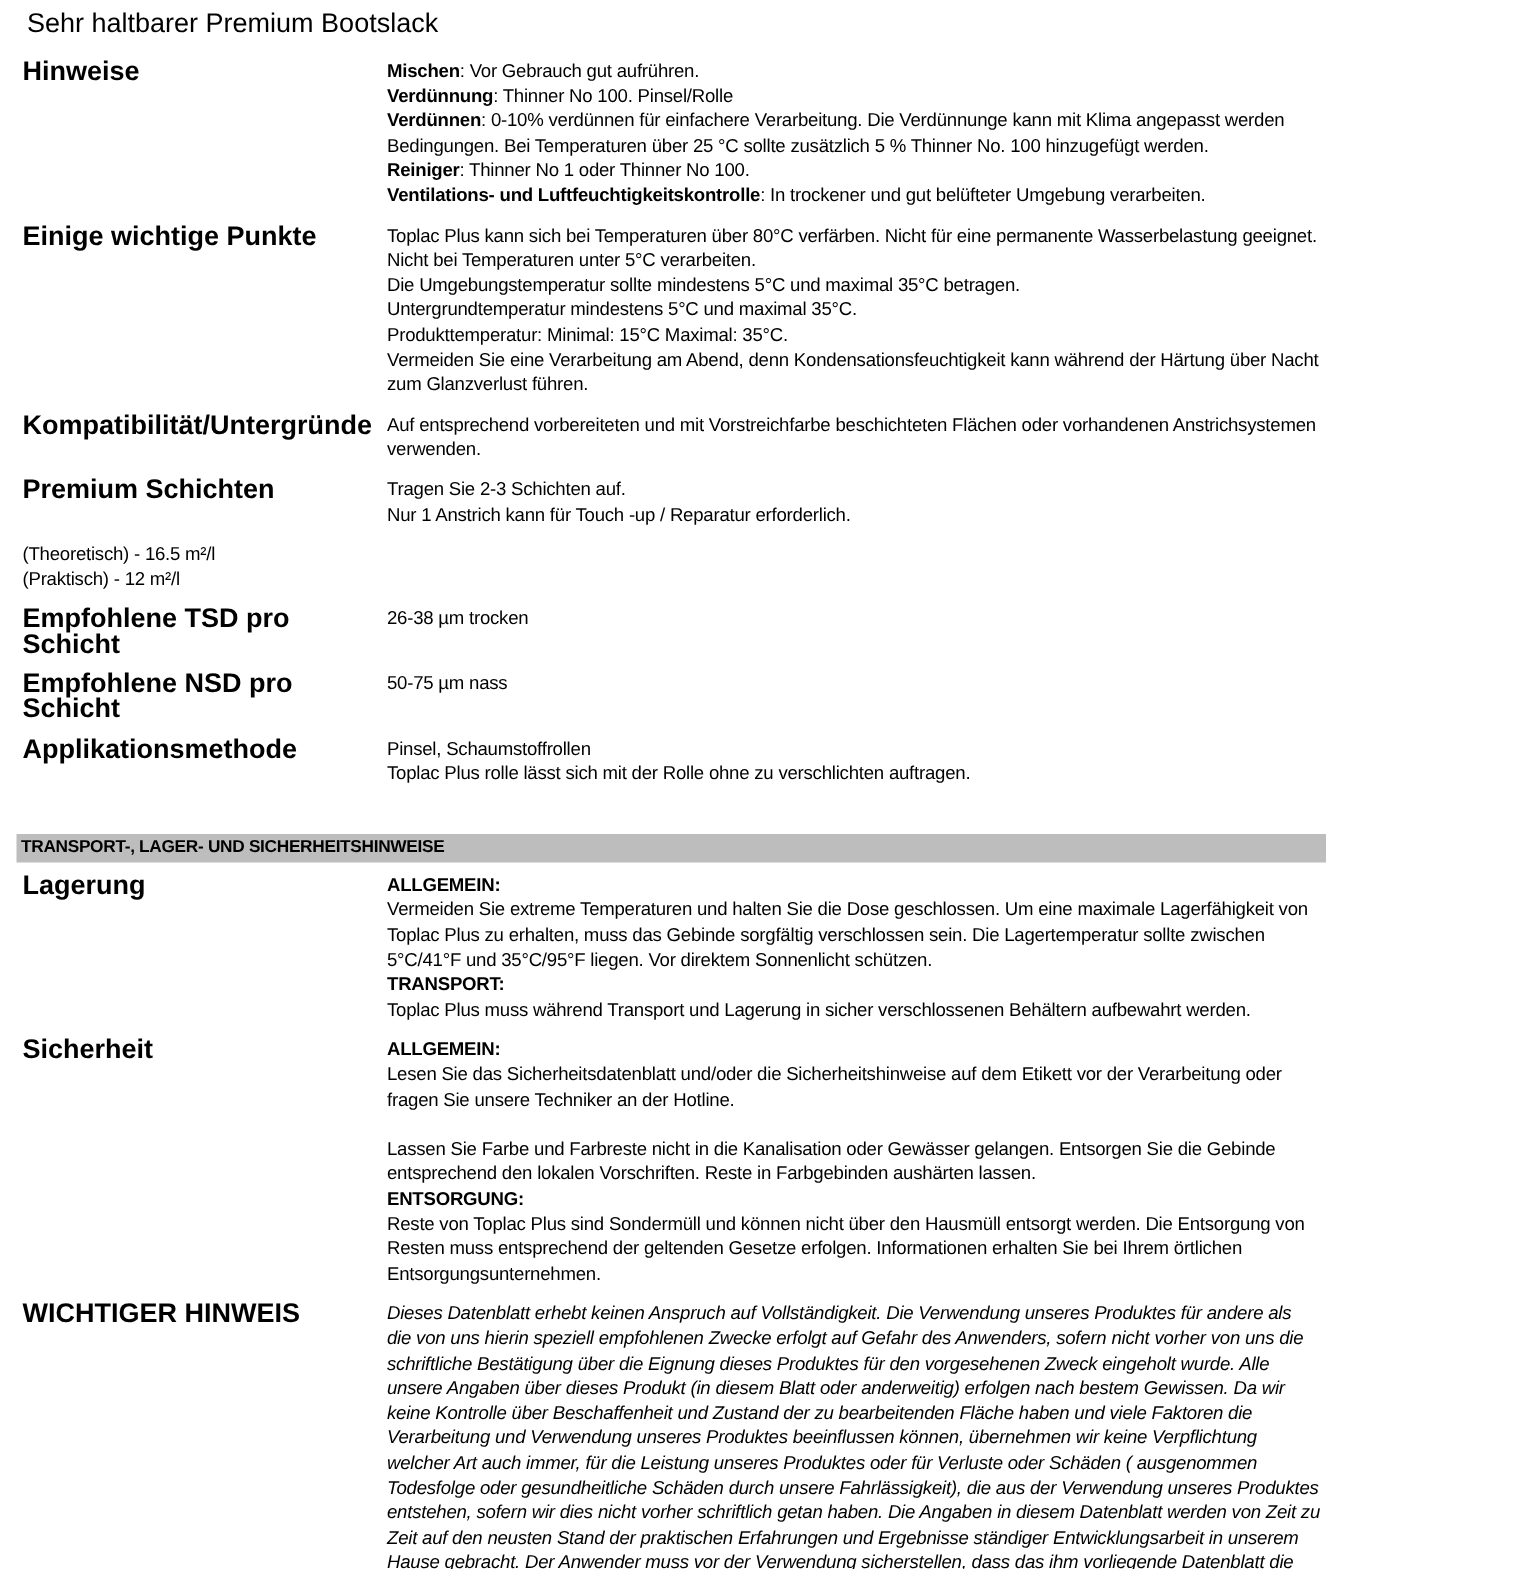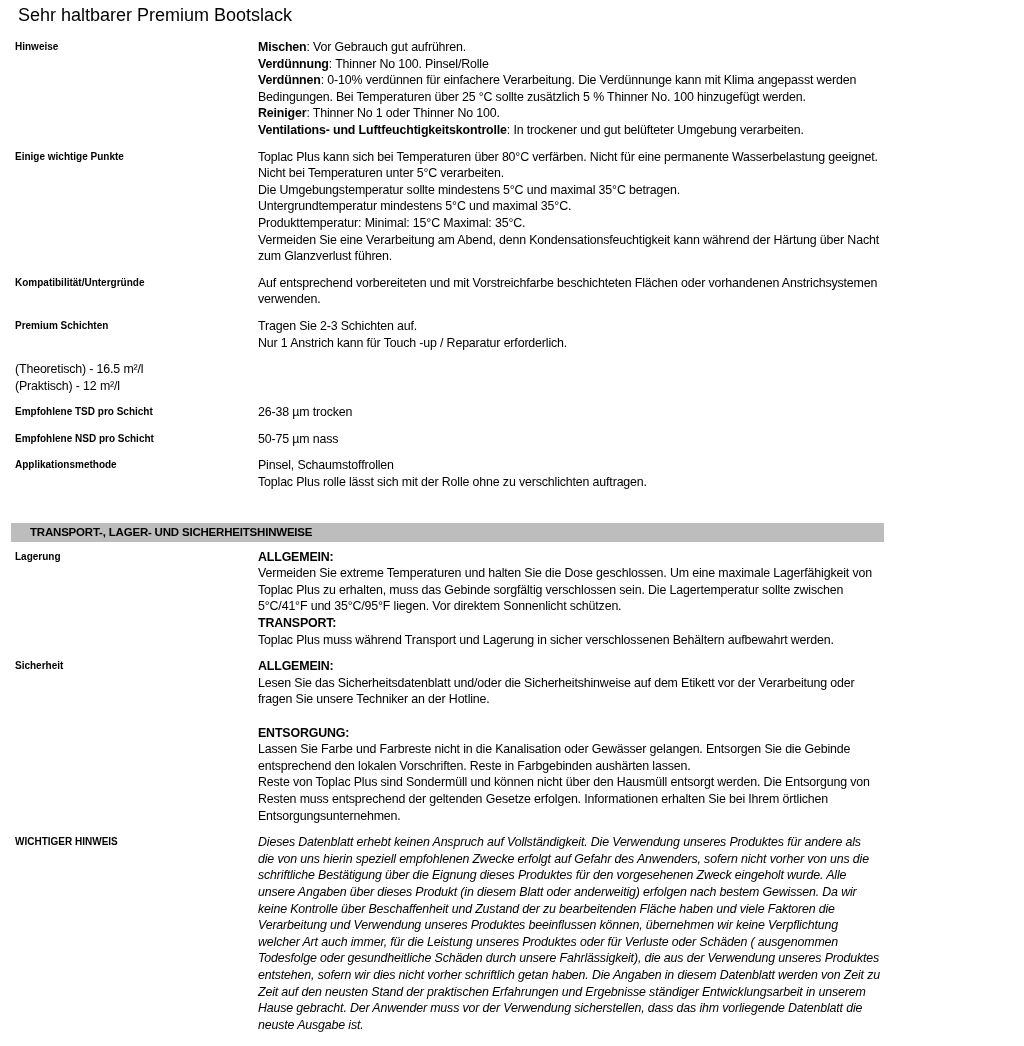--- a/index.html
+++ b/index.html
@@ -30,7 +30,7 @@
     margin-bottom: 10px;
   }
   .label {
-    font-size: 10px;
+    font-size: 18px;
     font-weight: 700;
     line-height: 16.6px;
     padding-right: 8px;

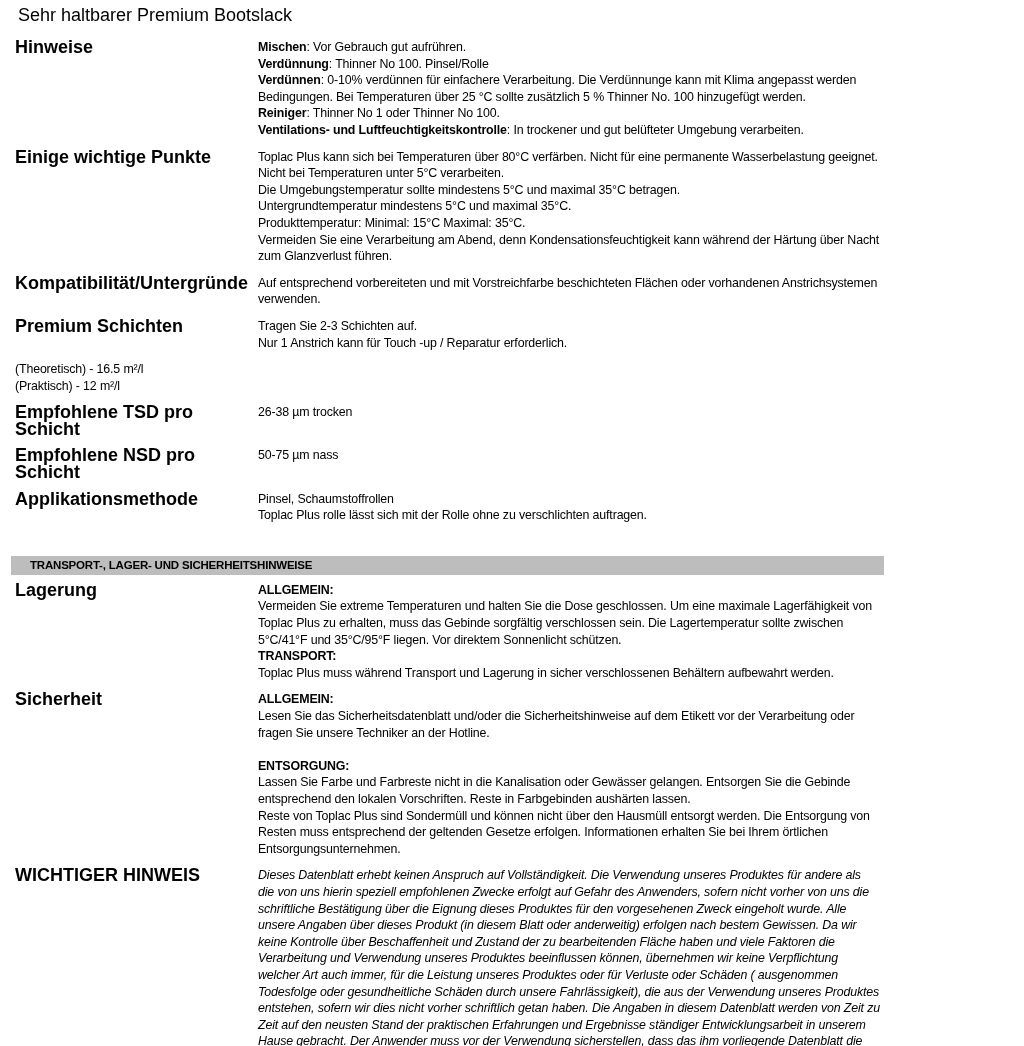--- a/index.html
+++ b/index.html
@@ -51,7 +51,7 @@
     font-size: 11.5px;
     font-weight: 700;
     letter-spacing: -0.2px;
-    padding-left: 19px;
+    padding-left: 3px;
     margin: 32px -4px 7px -4px;
     background: #bdbdbd;
     white-space: nowrap;

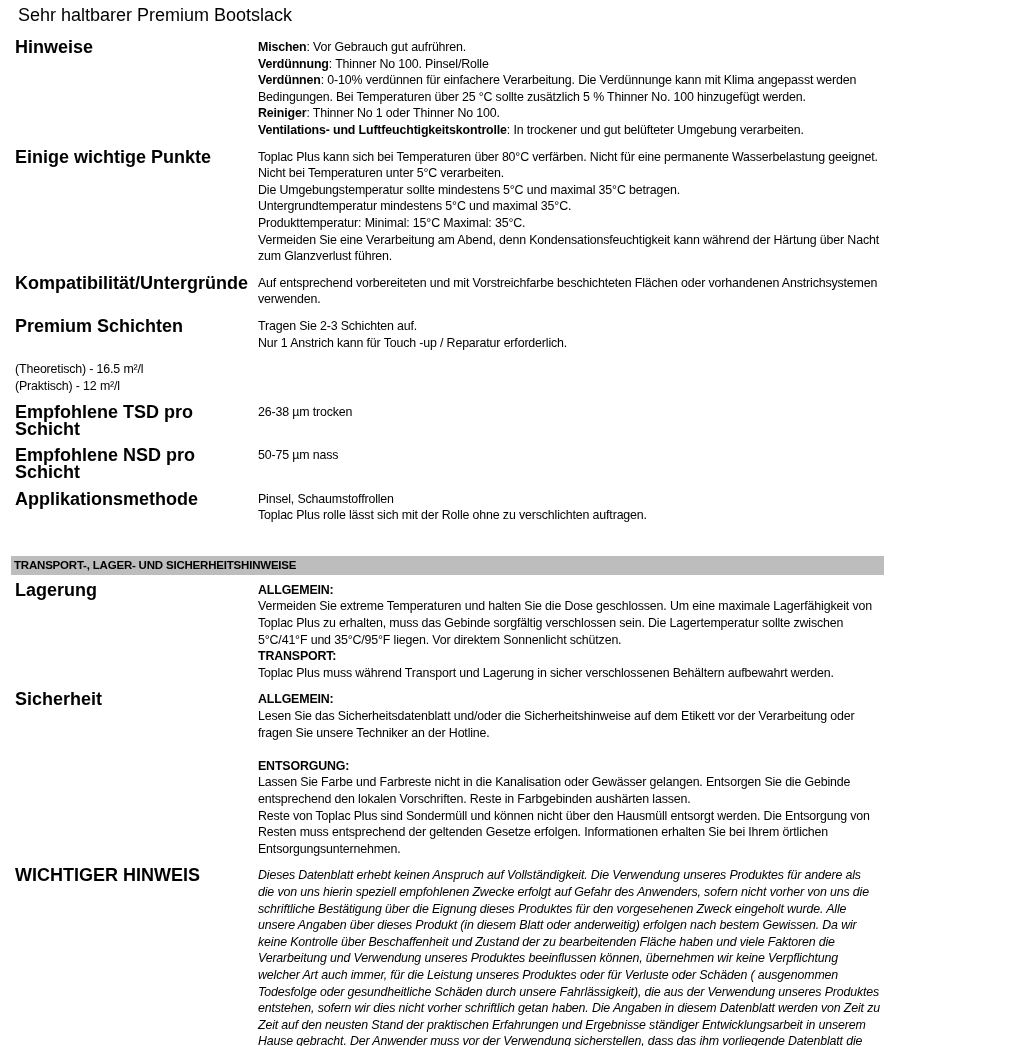--- a/index.html
+++ b/index.html
@@ -144,8 +144,8 @@
           <div class="line"><span class="lead">ALLGEMEIN:</span></div>
           <div class="line"><span>Lesen Sie das Sicherheitsdatenblatt und/oder die Sicherheitshinweise auf dem Etikett vor der Verarbeitung oder fragen Sie unsere Techniker an der Hotline.</span></div>
           <div class="line spacer"></div>
+          <div class="line"><span>Lassen Sie Farbe und Farbreste nicht in die Kanalisation oder Gewässer gelangen. Entsorgen Sie die Gebinde entsprechend den lokalen Vorschriften. Reste in Farbgebinden aushärten lassen.</span></div>
           <div class="line"><span class="lead">ENTSORGUNG:</span></div>
-          <div class="line"><span>Lassen Sie Farbe und Farbreste nicht in die Kanalisation oder Gewässer gelangen. Entsorgen Sie die Gebinde entsprechend den lokalen Vorschriften. Reste in Farbgebinden aushärten lassen.</span></div>
           <div class="line"><span>Reste von Toplac Plus sind Sondermüll und können nicht über den Hausmüll entsorgt werden. Die Entsorgung von Resten muss entsprechend der geltenden Gesetze erfolgen. Informationen erhalten Sie bei Ihrem örtlichen Entsorgungsunternehmen.</span></div>
         </div>
       </div>

